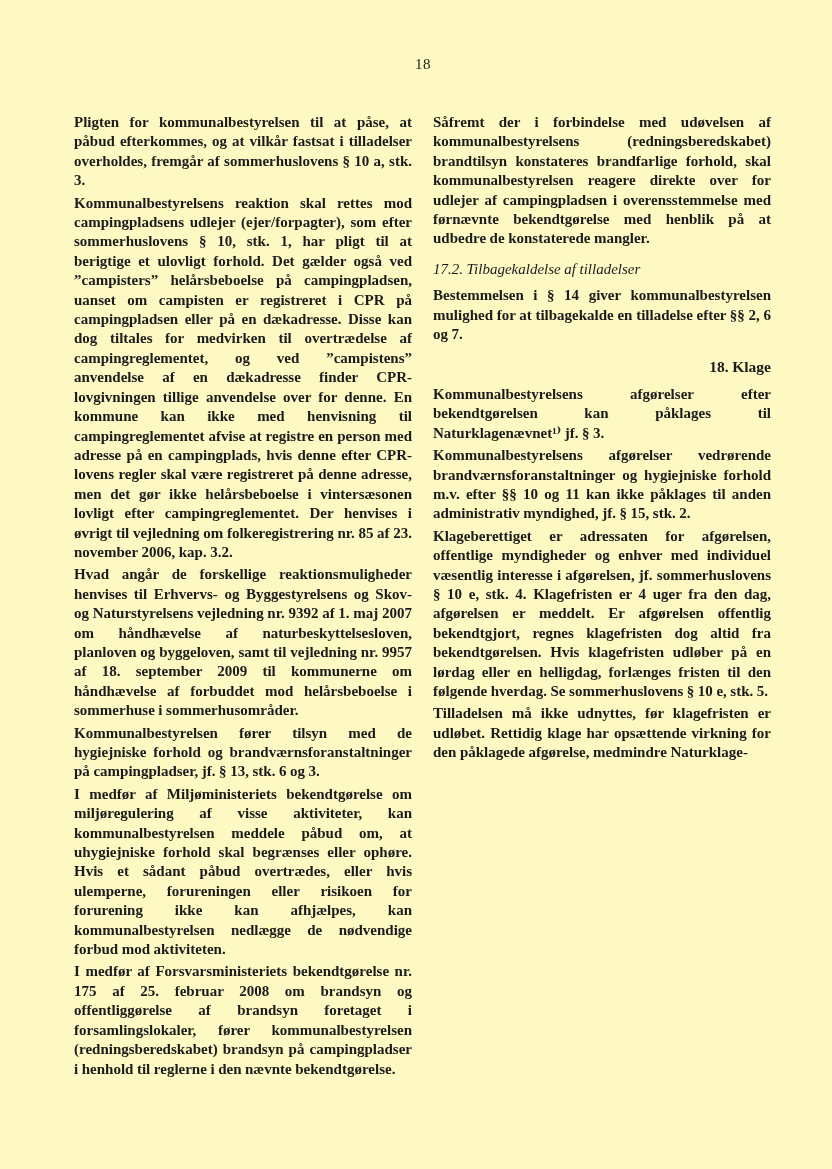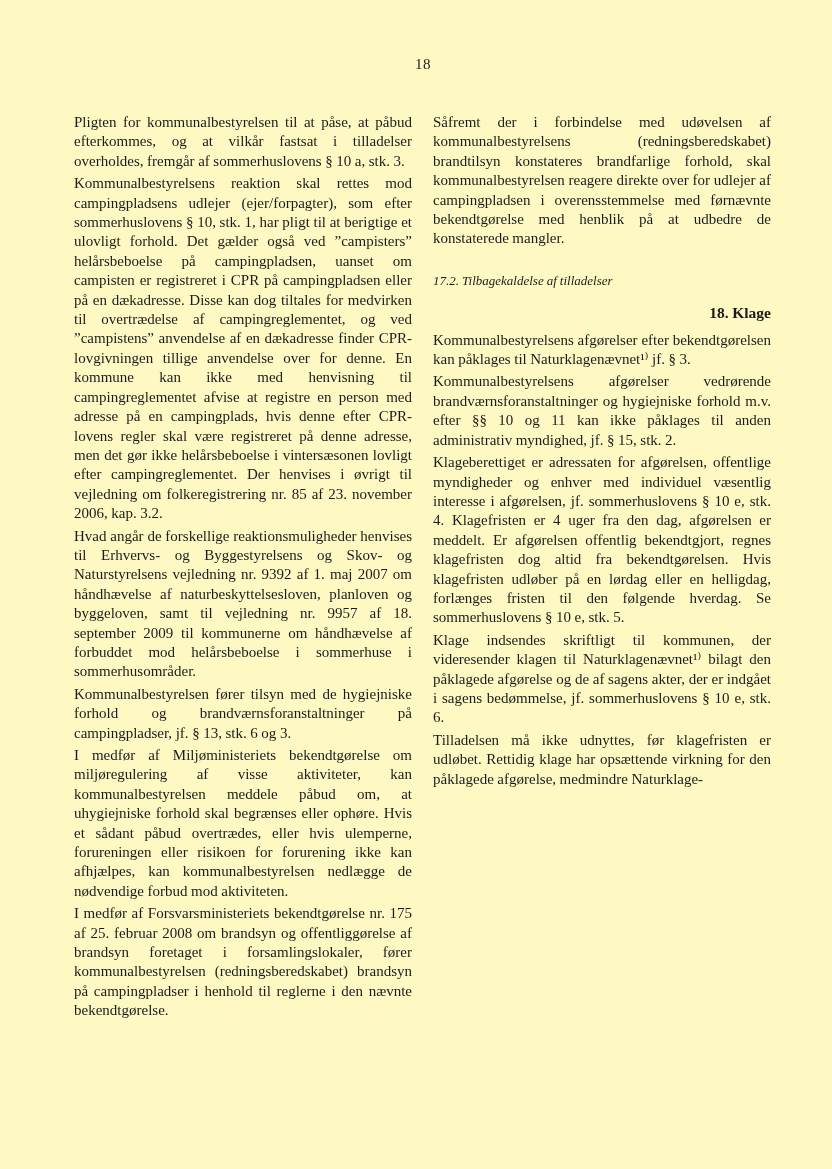--- a/index.html
+++ b/index.html
@@ -40,6 +40,7 @@
   }
   .para {
     margin: 0 0 3px 0;
+    font-weight: bold;
   }
   .heading-italic {
     font-style: italic;

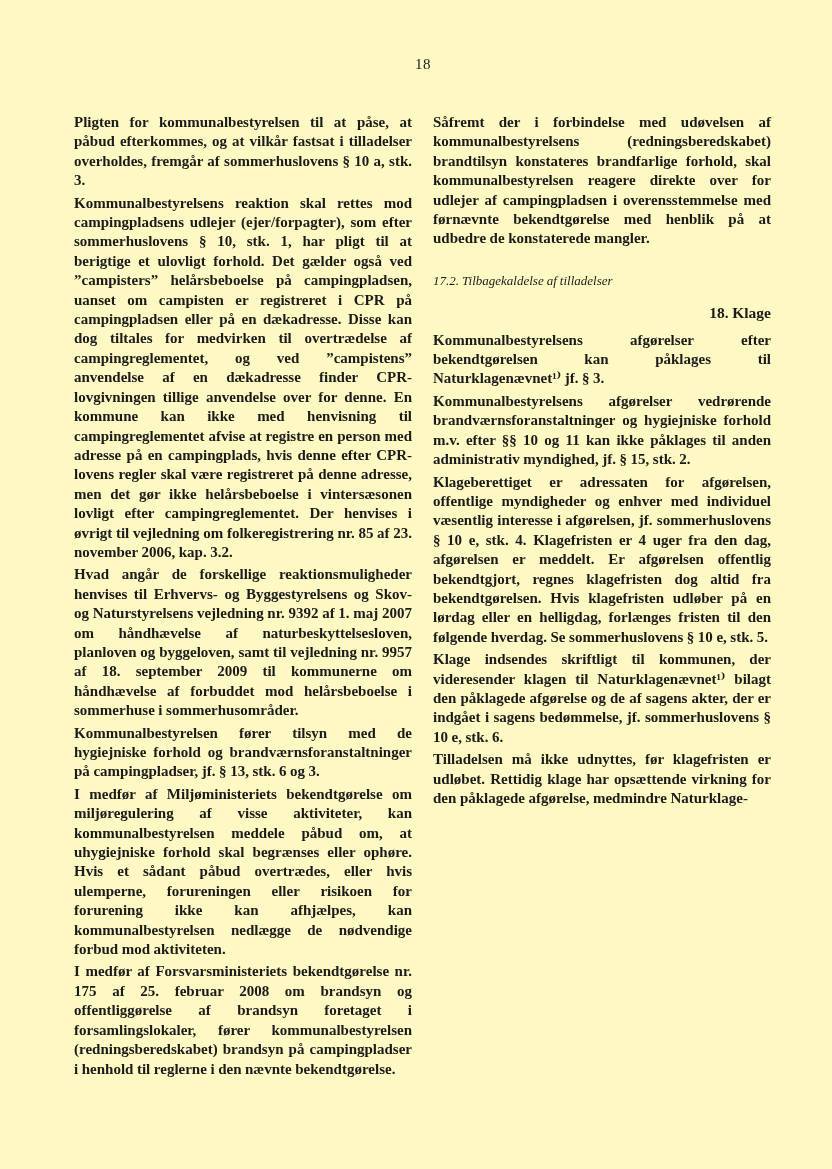--- a/index.html
+++ b/index.html
@@ -45,8 +45,8 @@
   .heading-italic {
     font-style: italic;
     font-weight: normal;
-    font-size: 13px;
-    margin: 22px 0 7px 0;
+    font-size: 15px;
+    margin: 11px 0 7px 0;
     text-align: left;
   }
   .heading-bold {

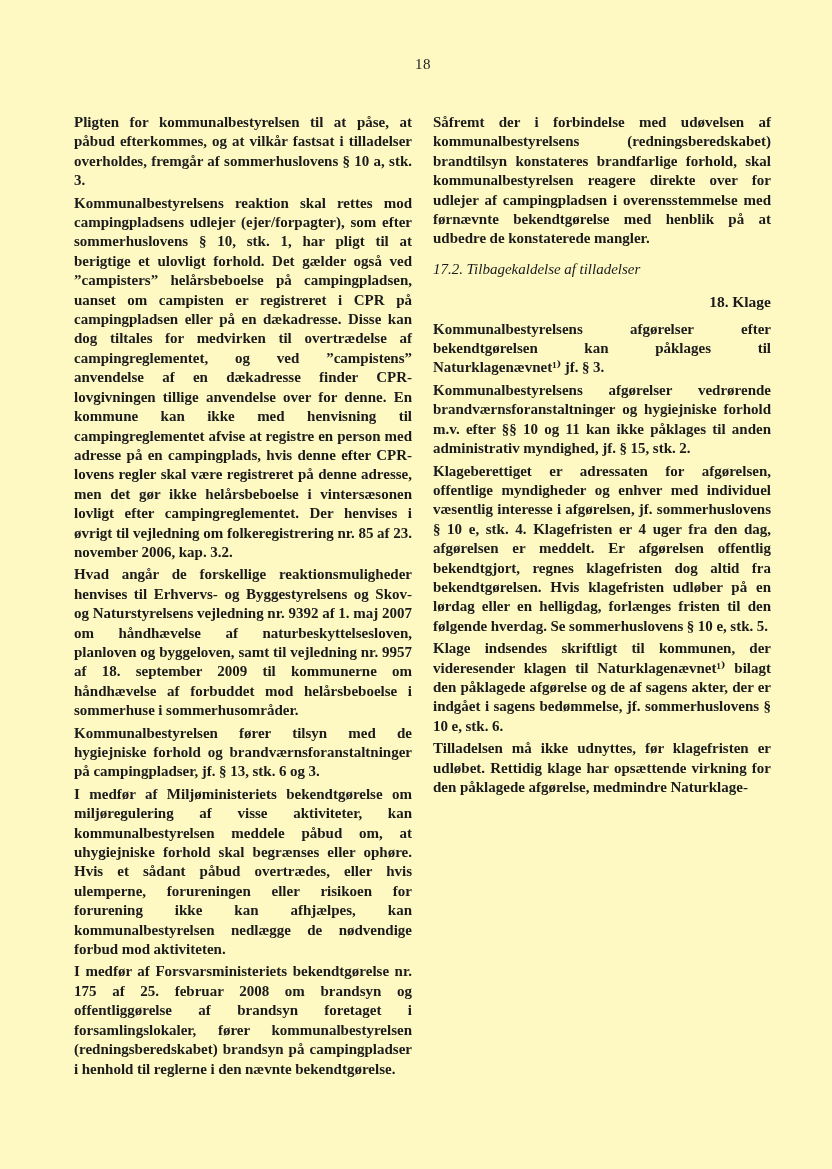--- a/index.html
+++ b/index.html
@@ -77,6 +77,7 @@
     <div class="col">
       <p class="para">Såfremt der i forbindelse med udøvelsen af kommunalbestyrelsens (redningsberedskabet) brandtilsyn konstateres brandfarlige forhold, skal kommunalbestyrelsen reagere direkte over for udlejer af campingpladsen i overensstemmelse med førnævnte bekendtgørelse med henblik på at udbedre de konstaterede mangler.</p>
       <h3 class="heading-italic">17.2. Tilbagekaldelse af tilladelser</h3>
+      <p class="para">Bestemmelsen i § 14 giver kommunalbestyrelsen mulighed for at tilbagekalde en tilladelse efter §§ 2, 6 og 7.</p>
       <h2 class="heading-bold">18. Klage</h2>
       <p class="para">Kommunalbestyrelsens afgørelser efter bekendtgørelsen kan påklages til Naturklagenævnet¹⁾ jf. § 3.</p>
       <p class="para">Kommunalbestyrelsens afgørelser vedrørende brandværnsforanstaltninger og hygiejniske forhold m.v. efter §§ 10 og 11 kan ikke påklages til anden administrativ myndighed, jf. § 15, stk. 2.</p>

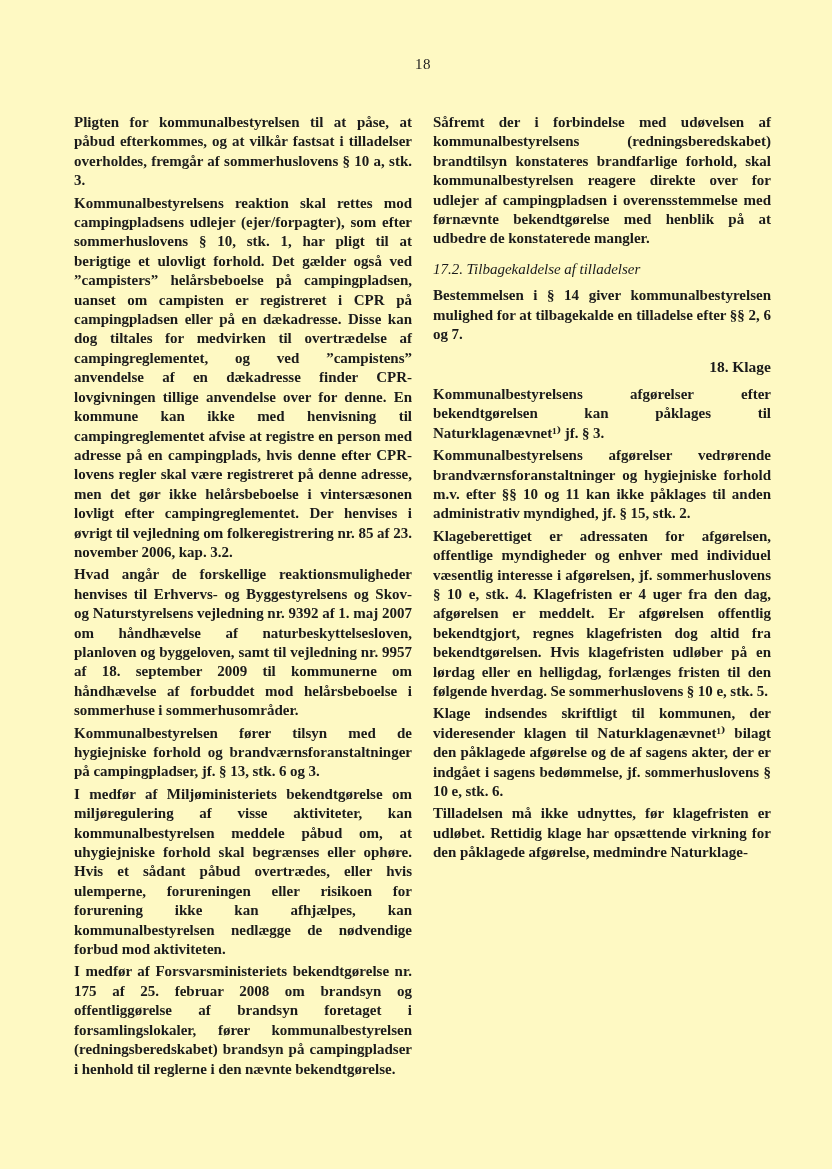--- a/index.html
+++ b/index.html
@@ -82,7 +82,6 @@
       <p class="para">Kommunalbestyrelsens afgørelser efter bekendtgørelsen kan påklages til Naturklagenævnet¹⁾ jf. § 3.</p>
       <p class="para">Kommunalbestyrelsens afgørelser vedrørende brandværnsforanstaltninger og hygiejniske forhold m.v. efter §§ 10 og 11 kan ikke påklages til anden administrativ myndighed, jf. § 15, stk. 2.</p>
       <p class="para">Klageberettiget er adressaten for afgørelsen, offentlige myndigheder og enhver med individuel væsentlig interesse i afgørelsen, jf. sommerhuslovens § 10 e, stk. 4. Klagefristen er 4 uger fra den dag, afgørelsen er meddelt. Er afgørelsen offentlig bekendtgjort, regnes klagefristen dog altid fra bekendtgørelsen. Hvis klagefristen udløber på en lørdag eller en helligdag, forlænges fristen til den følgende hverdag. Se sommerhuslovens § 10 e, stk. 5.</p>
-      <p class="para">Klage indsendes skriftligt til kommunen, der videresender klagen til Naturklagenævnet¹⁾ bilagt den påklagede afgørelse og de af sagens akter, der er indgået i sagens bedømmelse, jf. sommerhuslovens § 10 e, stk. 6.</p>
       <p class="para">Tilladelsen må ikke udnyttes, før klagefristen er udløbet. Rettidig klage har opsættende virkning for den påklagede afgørelse, medmindre Naturklage-</p>
     </div>
 

